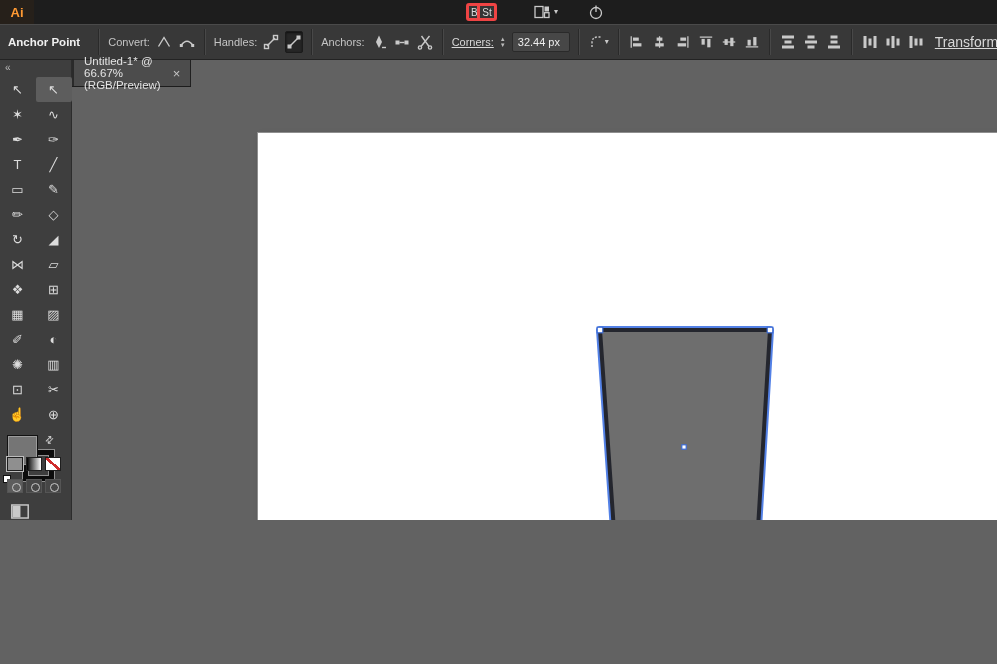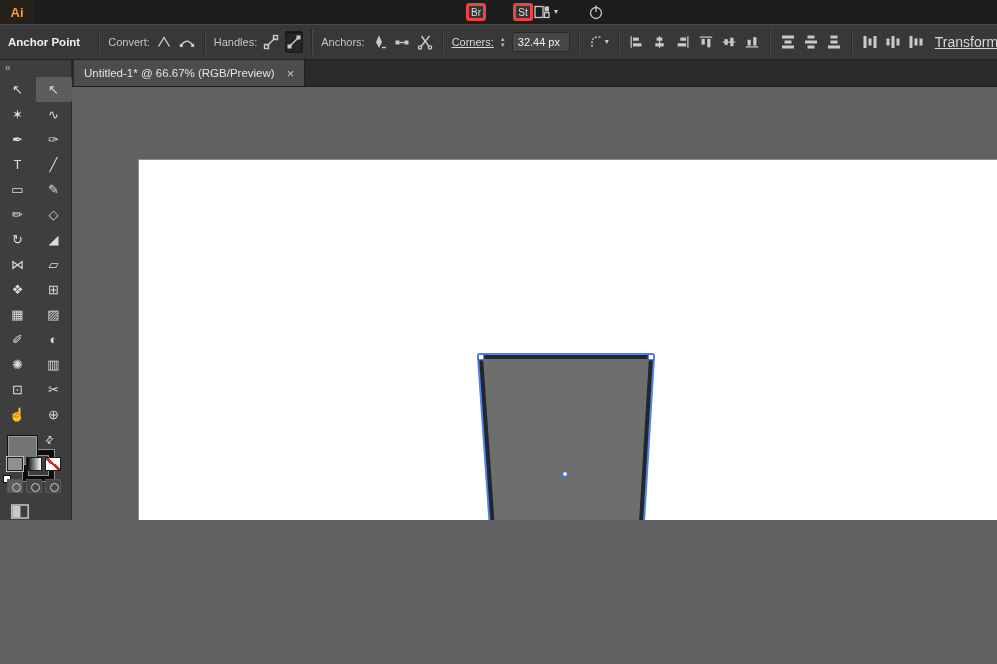--- a/index.html
+++ b/index.html
@@ -18,7 +18,7 @@
     border-radius:3px;background:#343434;color:#ddd;font-size:10px;display:flex;
     align-items:center;justify-content:center}
   .badge-br{left:466px}
-  .badge-st{left:513px}
+  .badge-st{left:477px}
   .ws{position:absolute;left:534px;top:3px;height:18px;display:flex;align-items:center;gap:4px}
   .chev{color:#c9c9c9;font-size:8px;line-height:1}
   .share{position:absolute;left:588px;top:3px;height:18px;display:flex;align-items:center}

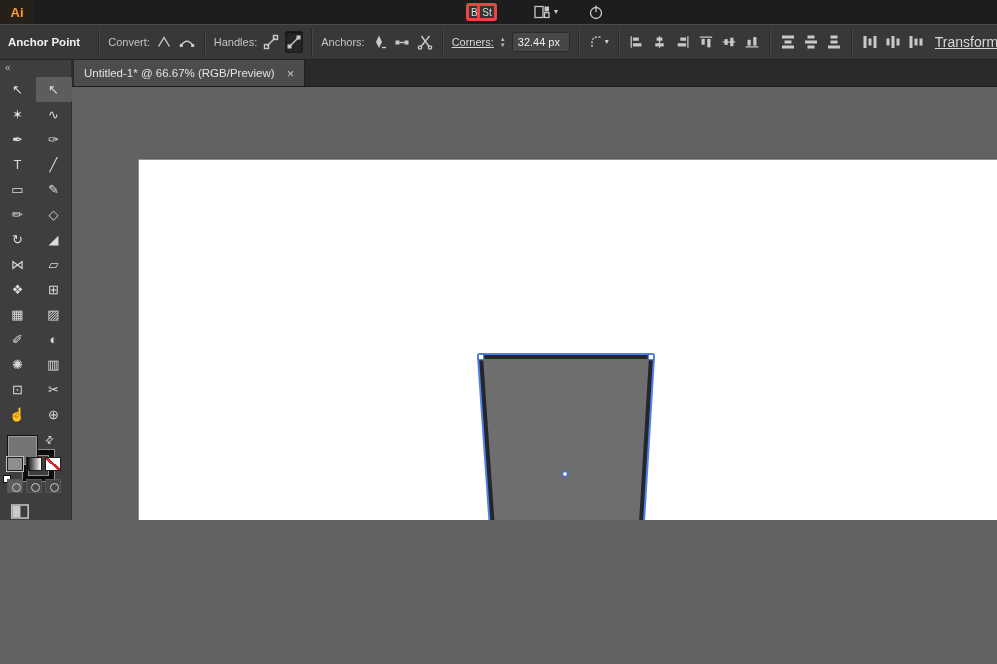--- a/index.html
+++ b/index.html
@@ -85,7 +85,7 @@
   .scr{width:22px;height:17px;background:none;border:none;display:flex;align-items:center;justify-content:center}
 
   
-  .workarea{flex:1;display:flex;flex-direction:column;min-width:0}
+  .workarea{flex:1;display:flex;flex-direction:row;min-width:0}
   .tabbar{flex:0 0 27px;height:27px;background:#2a2a2a;display:flex;align-items:flex-end;
     border-bottom:1px solid #1c1c1c}
   .tab{height:26px;background:#4c4c4c;color:#e3e3e3;font-size:11.5px;display:flex;

